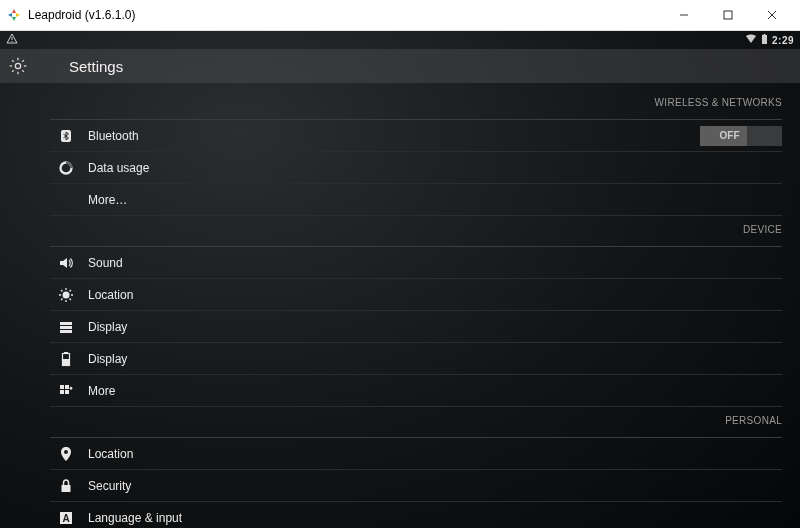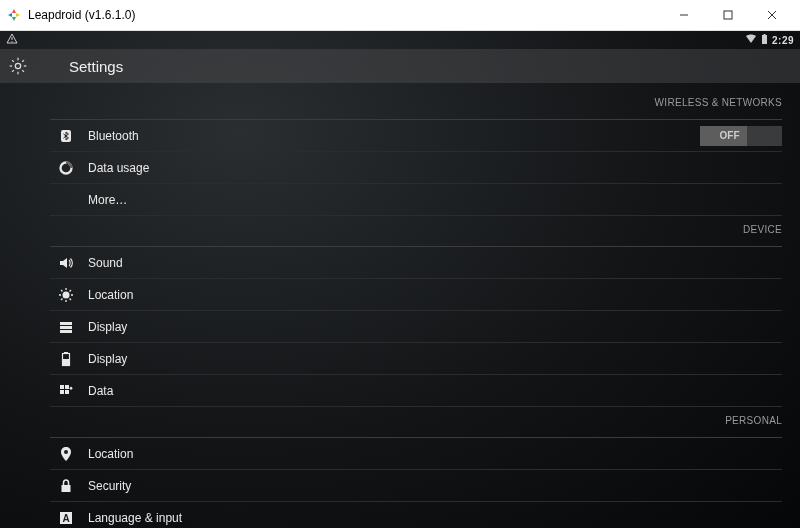--- a/index.html
+++ b/index.html
@@ -258,7 +258,7 @@
               <rect x="7" y="7" width="4" height="4" fill="#e8e8e8"></rect>
             </svg>
           </span>
-        <span class="label">Data</span>
+        <span class="label">More</span>
       </div>
 
       <div class="sectionhdr">PERSONAL</div>

